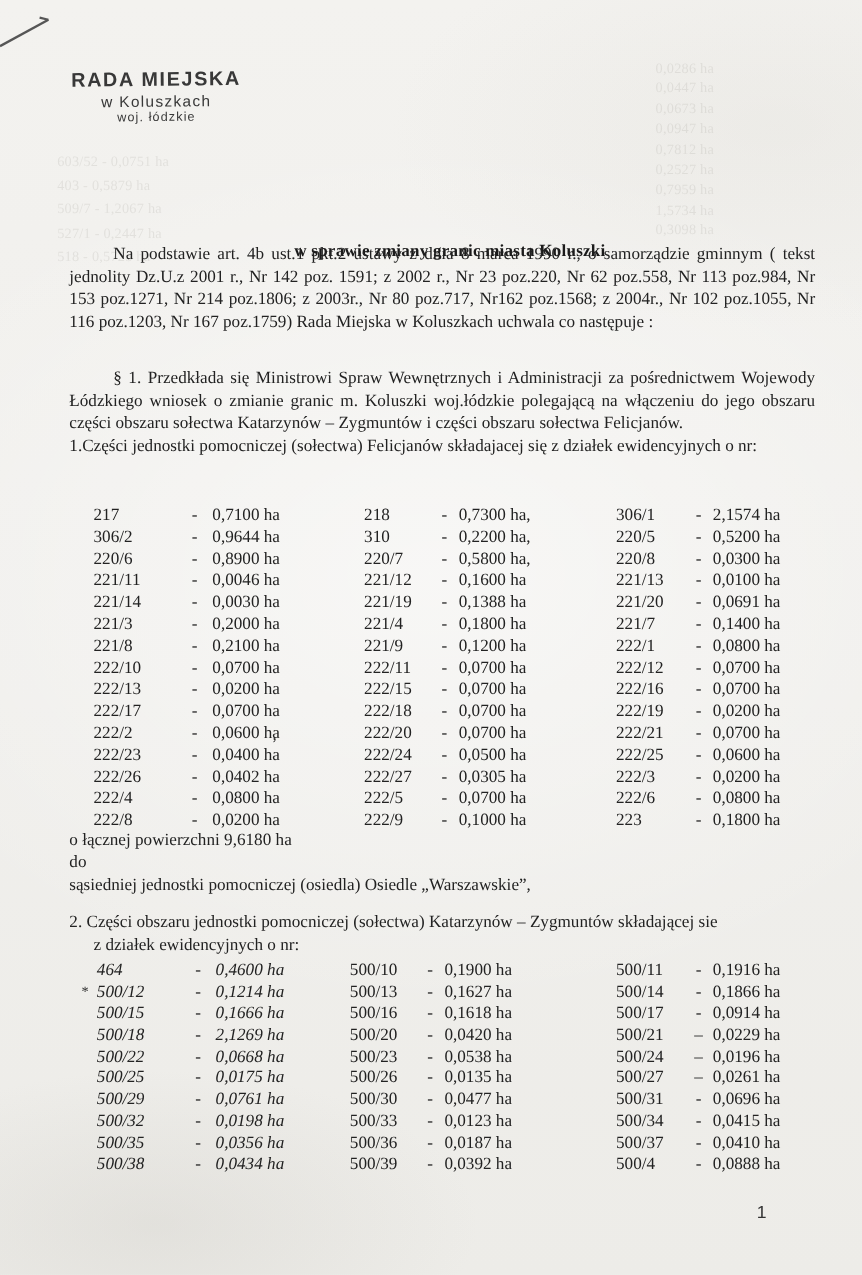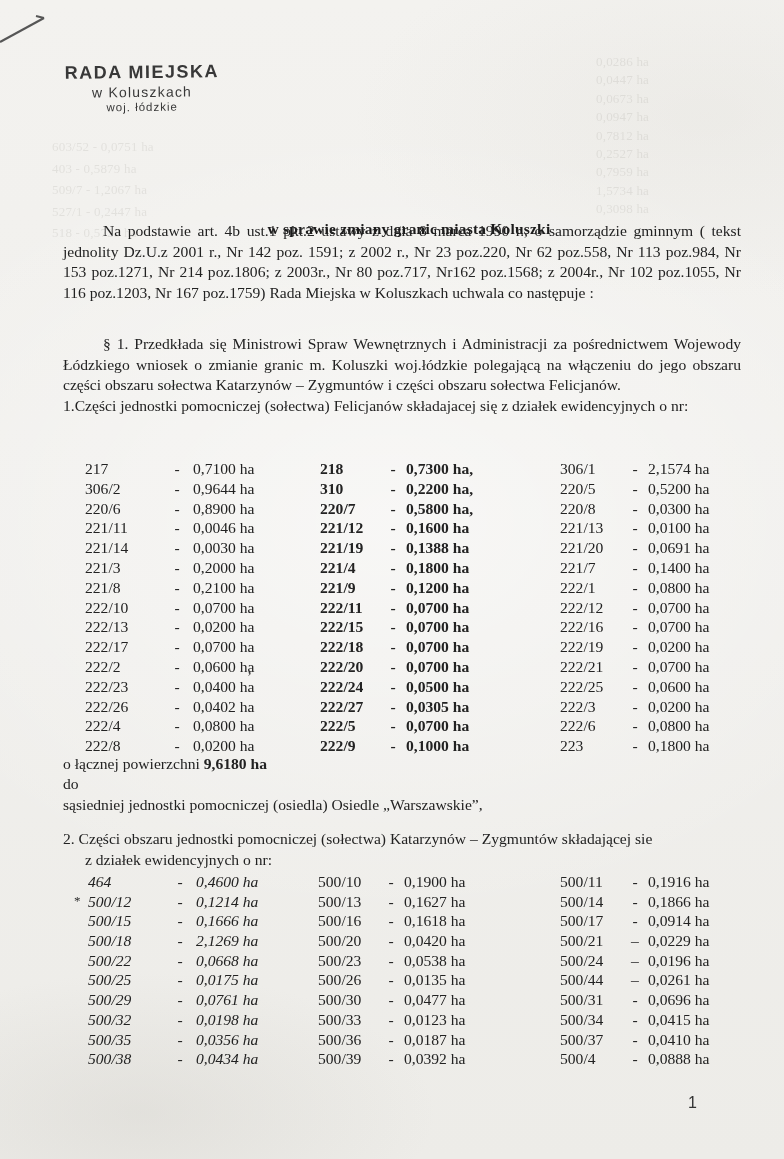--- a/index.html
+++ b/index.html
@@ -71,7 +71,7 @@
   .c2 .pid{width:60px;} .c2 .psep{width:26px;}
   .c3 .pid{width:62px;} .c3 .psep{width:26px;}
   .tbl1{top:459px;left:85px;width:656px;height:300px;}
-  .tbl1 .col-a{left:0;}   .tbl1 .col-b{left:235px;font-weight:bold;} .tbl1 .col-c{left:475px;}
+  .tbl1 .col-a{left:0;}   .tbl1 .col-b{left:246px;} .tbl1 .col-c{left:475px;}
   .tbl2{top:872px;left:88px;width:653px;height:200px;}
   .tbl2 .col-a{left:0;font-style:italic;}   .tbl2 .col-b{left:230px;} .tbl2 .col-c{left:472px;}
   

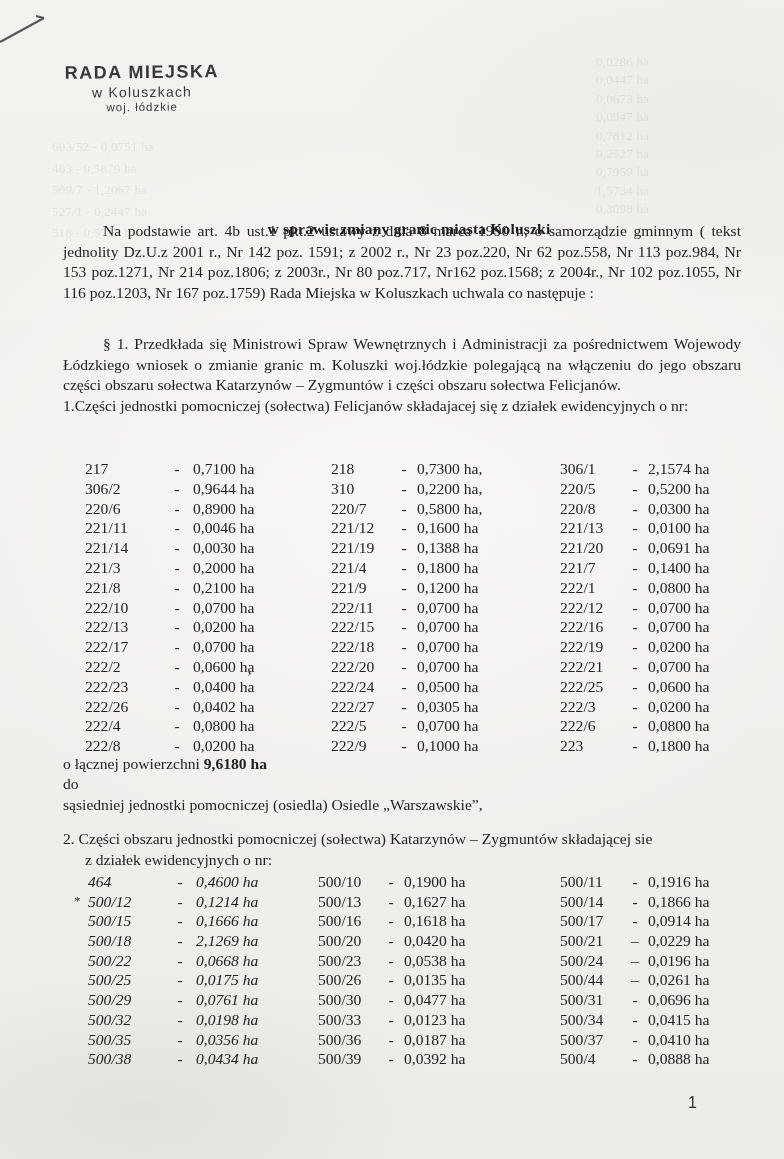--- a/index.html
+++ b/index.html
@@ -56,7 +56,7 @@
   .section1 .para{margin:0 0 0 0;}
   .intro{margin-top:0;}
   .totals{top:754px;line-height:20.4px;}
-  .totals b{font-weight:700;}
+  .totals b{font-weight:400;}
   .item2{top:829px;line-height:20.8px;}
   .item2 .l2{padding-left:22px;}
   

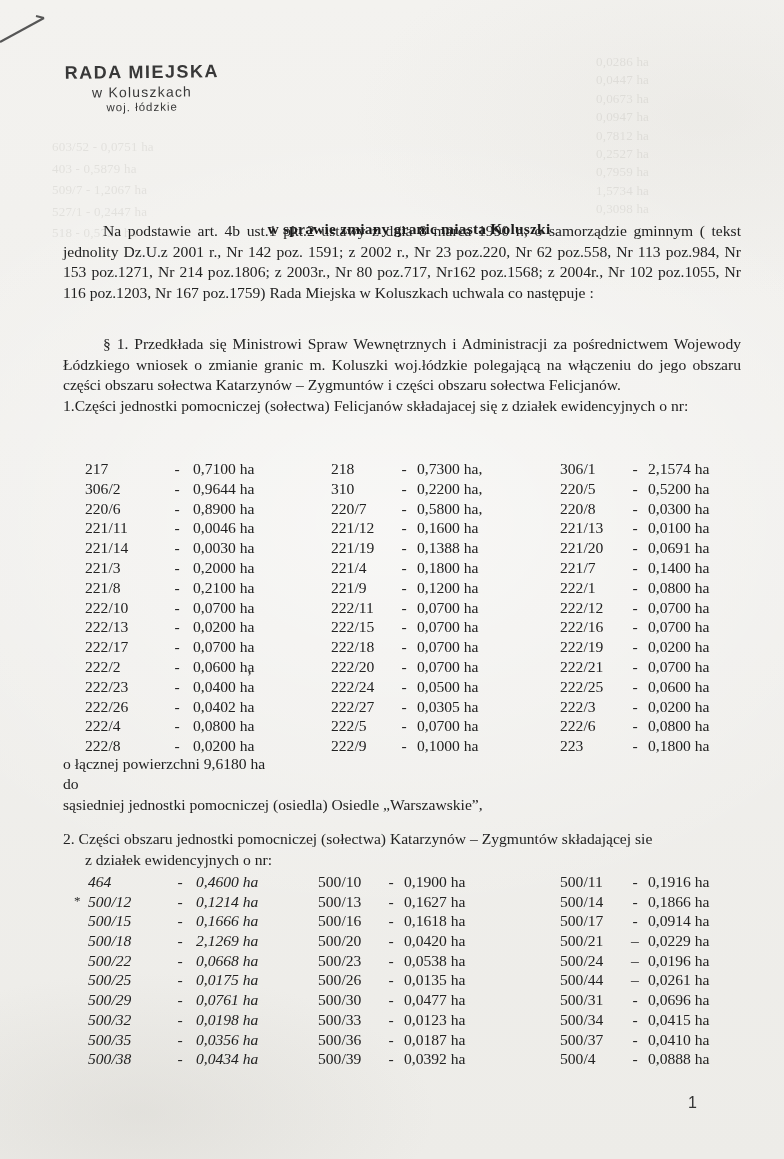--- a/index.html
+++ b/index.html
@@ -503,7 +503,7 @@
         <span class="parea">0,0196 ha</span>
       </div>
         <div class="prow">
-        <span class="pid">500/44</span>
+        <span class="pid">500/27</span>
         <span class="psep">–</span>
         <span class="parea">0,0261 ha</span>
       </div>

